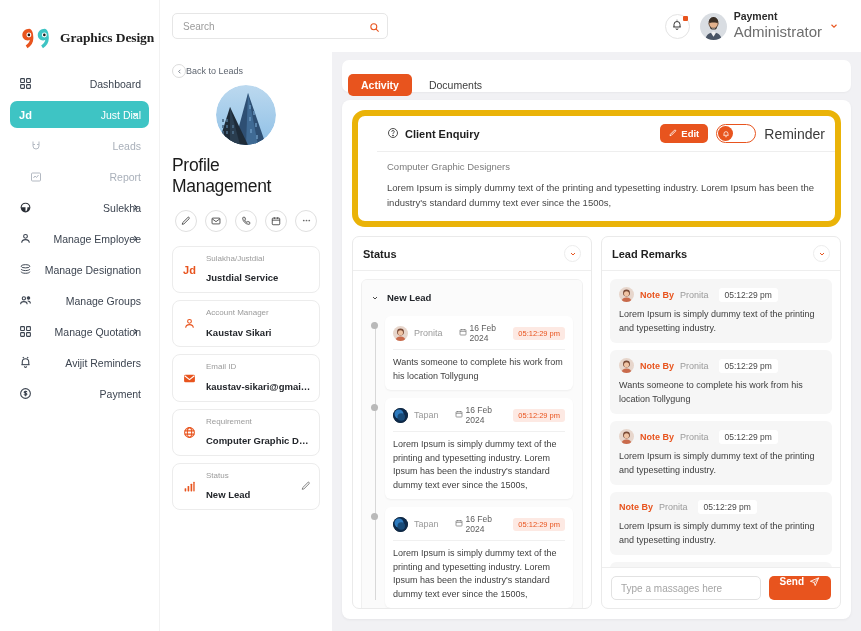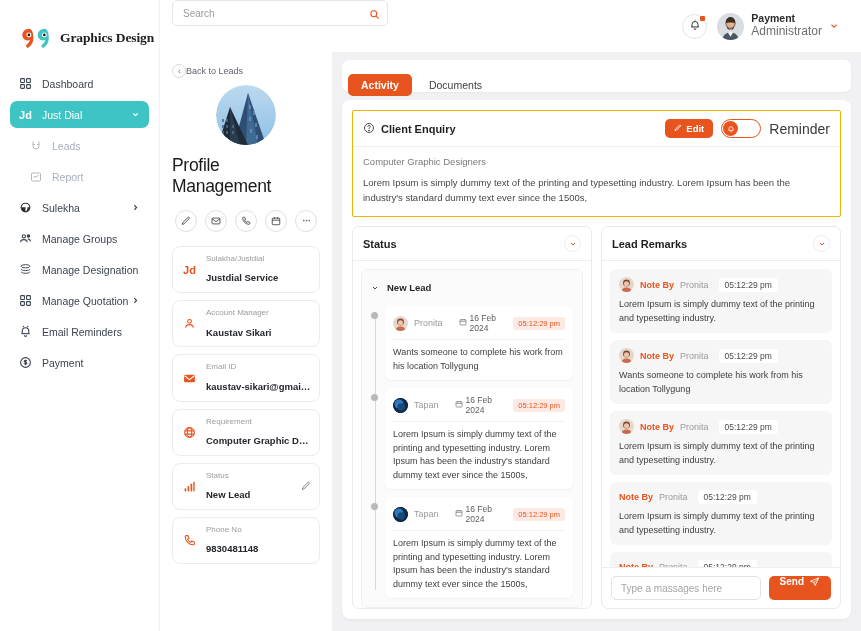--- a/index.html
+++ b/index.html
@@ -61,7 +61,7 @@
   }
   .topbar {
     height: 52px; flex: 0 0 52px;
-    display: flex; 
+    display: flex; align-items: center;
     padding: 0 22px 0 12px;
     background: #ffffff;
   }

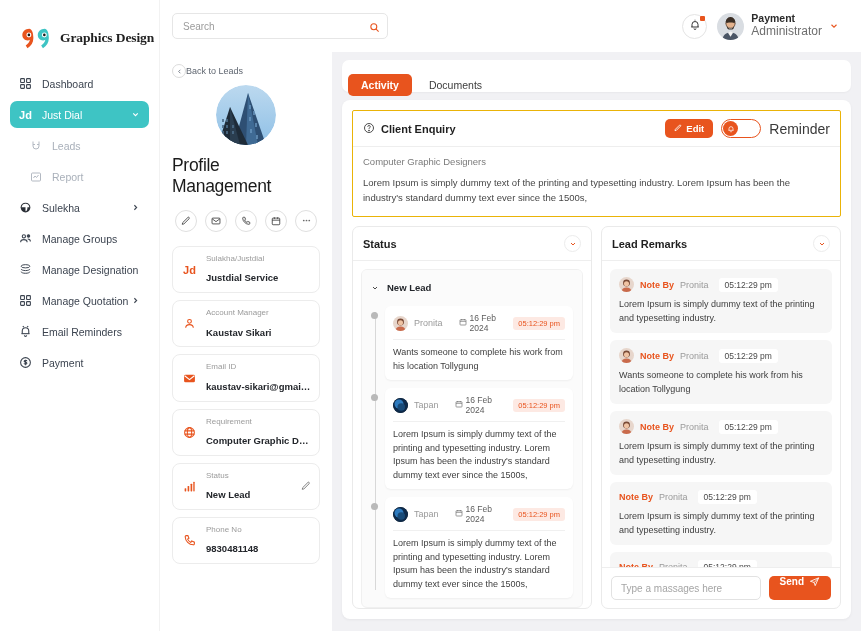--- a/index.html
+++ b/index.html
@@ -90,7 +90,7 @@
   .user-box { display:flex; align-items:center; gap:7px; cursor:pointer; }
   .avatar-sm { width: 27px; height: 27px; border-radius: 50%; overflow:hidden; flex:0 0 27px; }
   .user-name { font-size: 10.5px; font-weight: 700; color: #2b2b2b; line-height: 1.15; }
-  .user-role { font-size: 12px; color: #6e6e6e; line-height: 1.3; }
+  .user-role { font-size: 15px; color: #6e6e6e; line-height: 1.3; }
 
   
   .body-row {

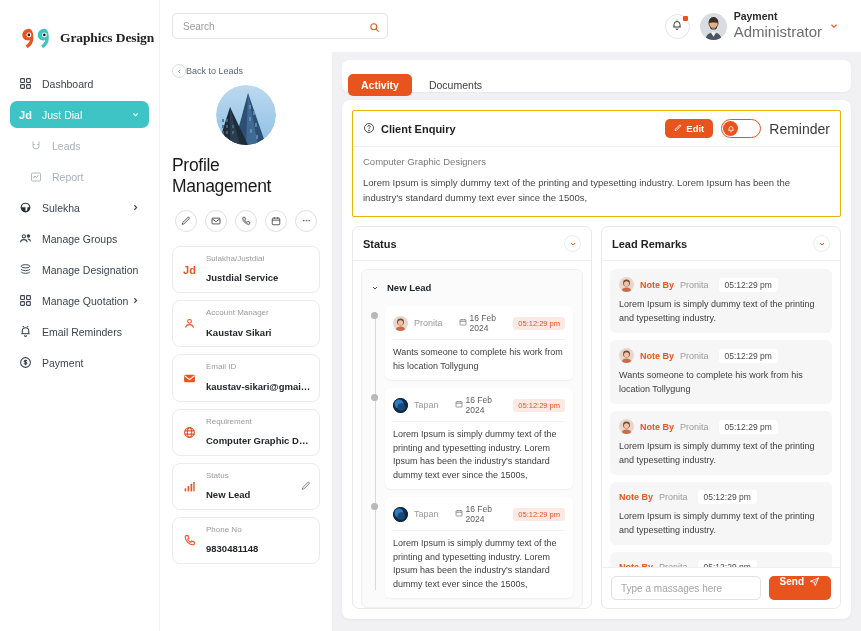--- a/index.html
+++ b/index.html
@@ -43,6 +43,7 @@
     border-radius: 7px; cursor: pointer;
     font-size: 10.5px; color: #3c4450;
     position: relative;
+    justify-content: space-between;
   }
   .nav-item .ico { width: 15px; height: 15px; flex:0 0 15px; display:flex; align-items:center; justify-content:center; }
   .nav-item .ico svg { display:block; }

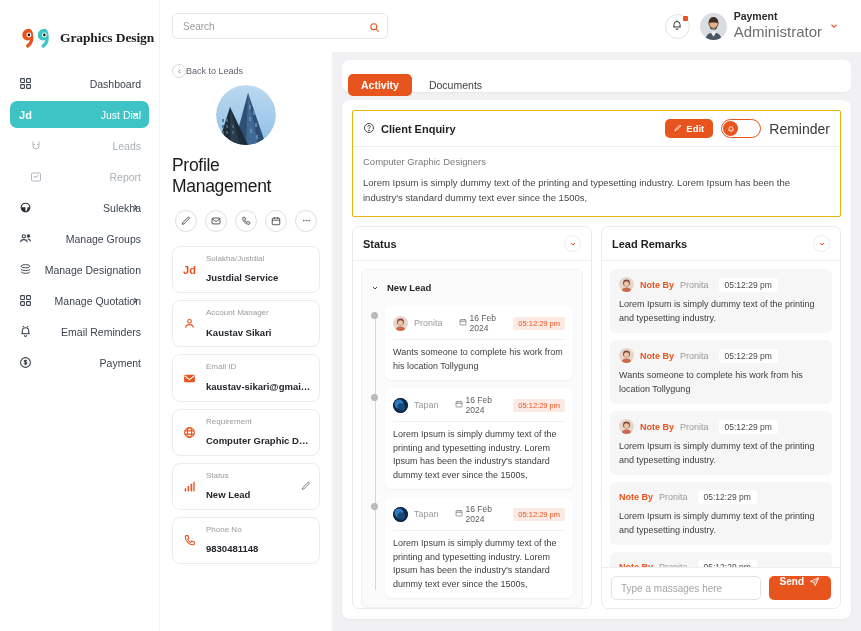--- a/index.html
+++ b/index.html
@@ -170,8 +170,9 @@
     box-shadow: 0 1px 3px rgba(0,0,0,0.05);
   }
   .enquiry-card {
-    border: 1px solid #eab308; border-radius: 2px;
+    border: 6px solid #eab308; border-radius: 13px;
     flex: 0 0 auto;
+    padding-left: 19px;
   }
   .enquiry-head {
     display:flex; align-items:center; gap: 6px;

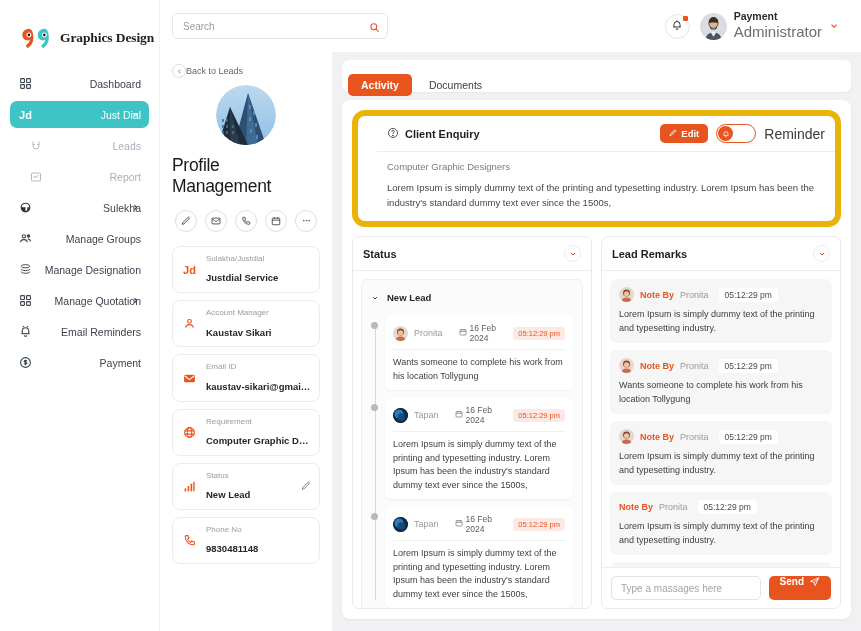--- a/index.html
+++ b/index.html
@@ -377,6 +377,20 @@
         </span>
       </div>
 
+      <div class="nav-item">
+        <span class="ico">
+          <svg width="13" height="13" viewBox="0 0 24 24" fill="none" stroke="#3c4450" stroke-width="2">
+              <circle cx="12" cy="8" r="3.5"></circle>
+              <path d="M5 20c0-3.9 3.1-6 7-6s7 2.1 7 6"></path>
+            </svg>
+        </span>
+        <span class="label">Manage Employee</span>
+        <span class="chev">
+          <svg width="9" height="9" viewBox="0 0 24 24" fill="none" stroke="#3c4450" stroke-width="3">
+              <polyline points="9 6 15 12 9 18"></polyline>
+            </svg>
+        </span>
+      </div>
 
       <div class="nav-item">
         <span class="ico">

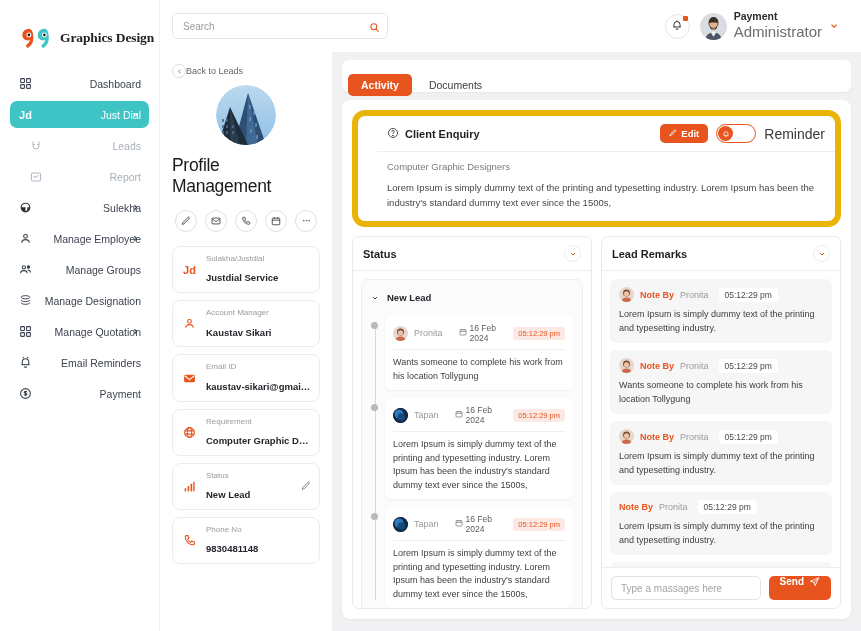--- a/index.html
+++ b/index.html
@@ -394,6 +394,17 @@
 
       <div class="nav-item">
         <span class="ico">
+          <svg width="13" height="13" viewBox="0 0 24 24" fill="none" stroke="#3c4450" stroke-width="1.8">
+              <ellipse cx="12" cy="6" rx="8" ry="3"></ellipse>
+              <path d="M4 11c0 1.7 3.6 3 8 3s8-1.3 8-3"></path>
+              <path d="M4 16c0 1.7 3.6 3 8 3s8-1.3 8-3"></path>
+            </svg>
+        </span>
+        <span class="label">Manage Designation</span>
+      </div>
+
+      <div class="nav-item">
+        <span class="ico">
           <svg width="13" height="13" viewBox="0 0 24 24" fill="none" stroke="#3c4450" stroke-width="2">
               <circle cx="9" cy="8" r="3"></circle>
               <path d="M3 19c0-3.3 2.7-5 6-5s6 1.7 6 5"></path>
@@ -402,17 +413,6 @@
             </svg>
         </span>
         <span class="label">Manage Groups</span>
-      </div>
-
-      <div class="nav-item">
-        <span class="ico">
-          <svg width="13" height="13" viewBox="0 0 24 24" fill="none" stroke="#3c4450" stroke-width="1.8">
-              <ellipse cx="12" cy="6" rx="8" ry="3"></ellipse>
-              <path d="M4 11c0 1.7 3.6 3 8 3s8-1.3 8-3"></path>
-              <path d="M4 16c0 1.7 3.6 3 8 3s8-1.3 8-3"></path>
-            </svg>
-        </span>
-        <span class="label">Manage Designation</span>
       </div>
 
       <div class="nav-item">

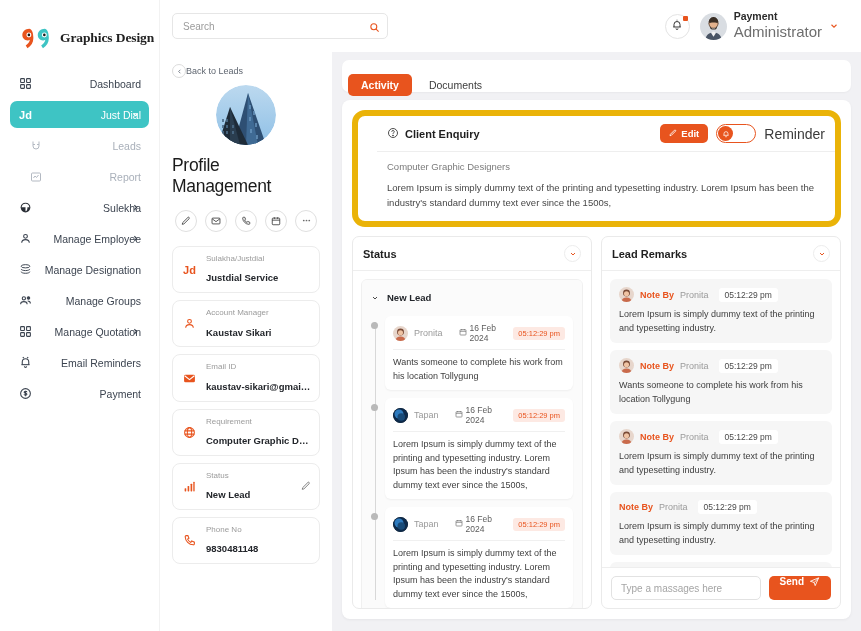--- a/index.html
+++ b/index.html
@@ -442,7 +442,7 @@
               <path d="M15 4l2-2"></path>
             </svg>
         </span>
-        <span class="label">Email Reminders</span>
+        <span class="label">Avijit Reminders</span>
       </div>
 
       <div class="nav-item">

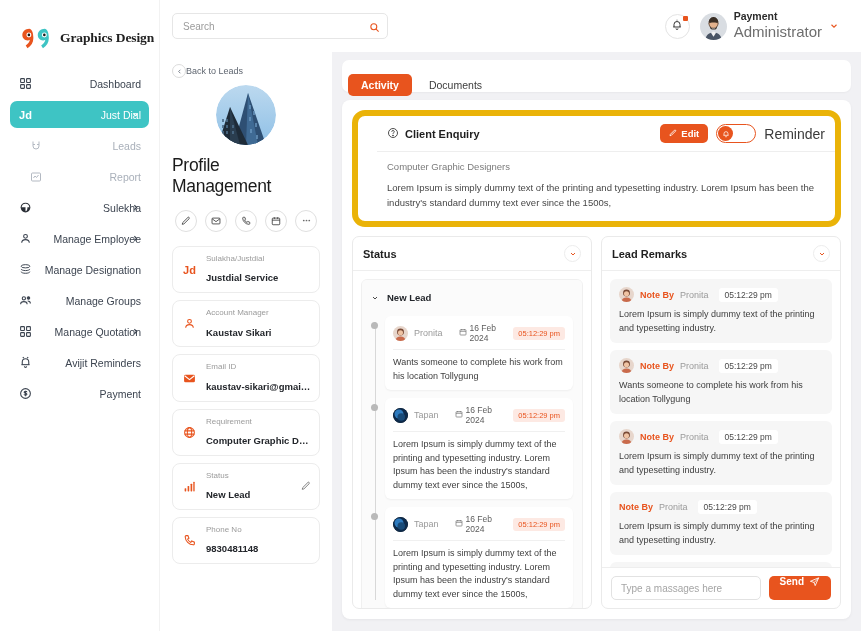--- a/index.html
+++ b/index.html
@@ -675,17 +675,6 @@
             </span>
           </div>
 
-          <div class="info-card">
-            <span class="info-ico">
-              <svg width="13" height="13" viewBox="0 0 24 24" fill="none" stroke="#E8541E" stroke-width="2">
-                  <path d="M6 3h3l2 5-2.5 1.5a12 12 0 0 0 6 6L16 13l5 2v3a2 2 0 0 1-2 2A16 16 0 0 1 4 5a2 2 0 0 1 2-2z"></path>
-                </svg>
-            </span>
-            <span class="info-txt">
-              <span class="info-label" style="display:block">Phone No</span>
-              <span class="info-value" style="display:block">9830481148</span>
-            </span>
-          </div>
         </div>
       </section>
 

